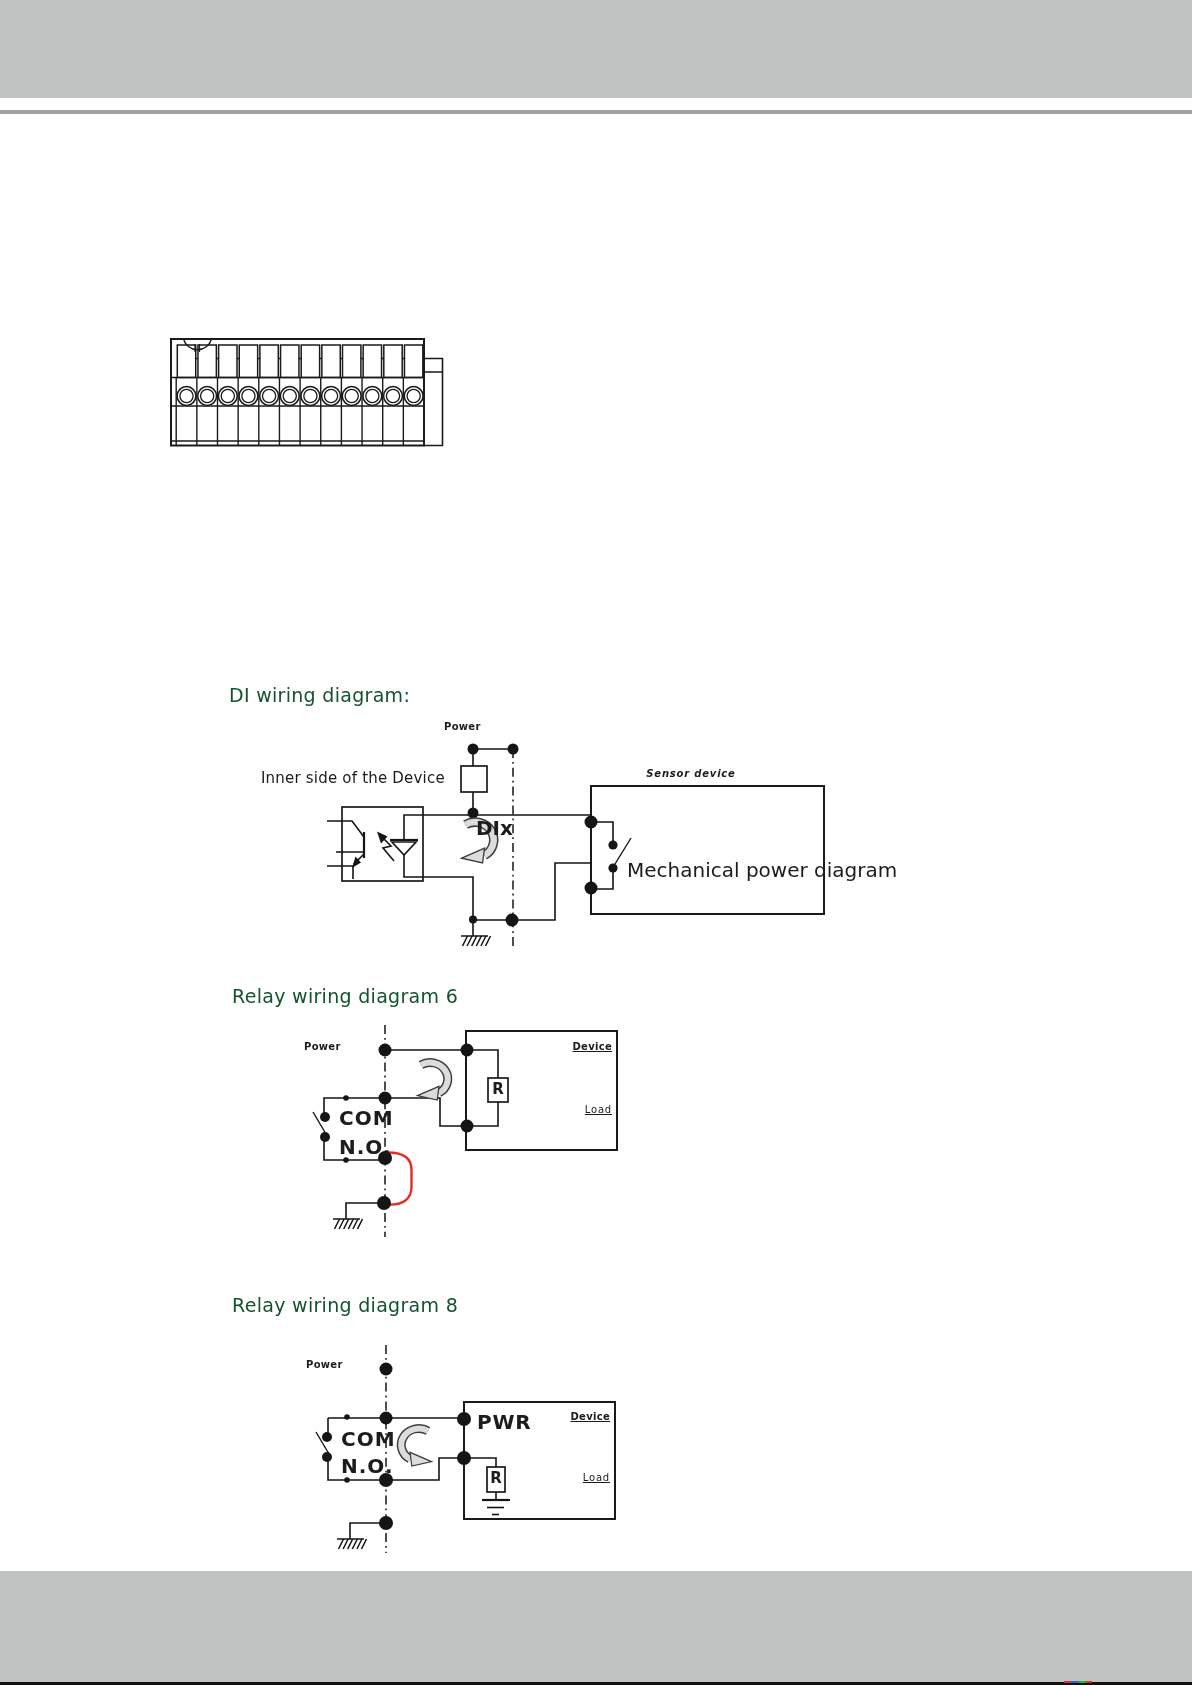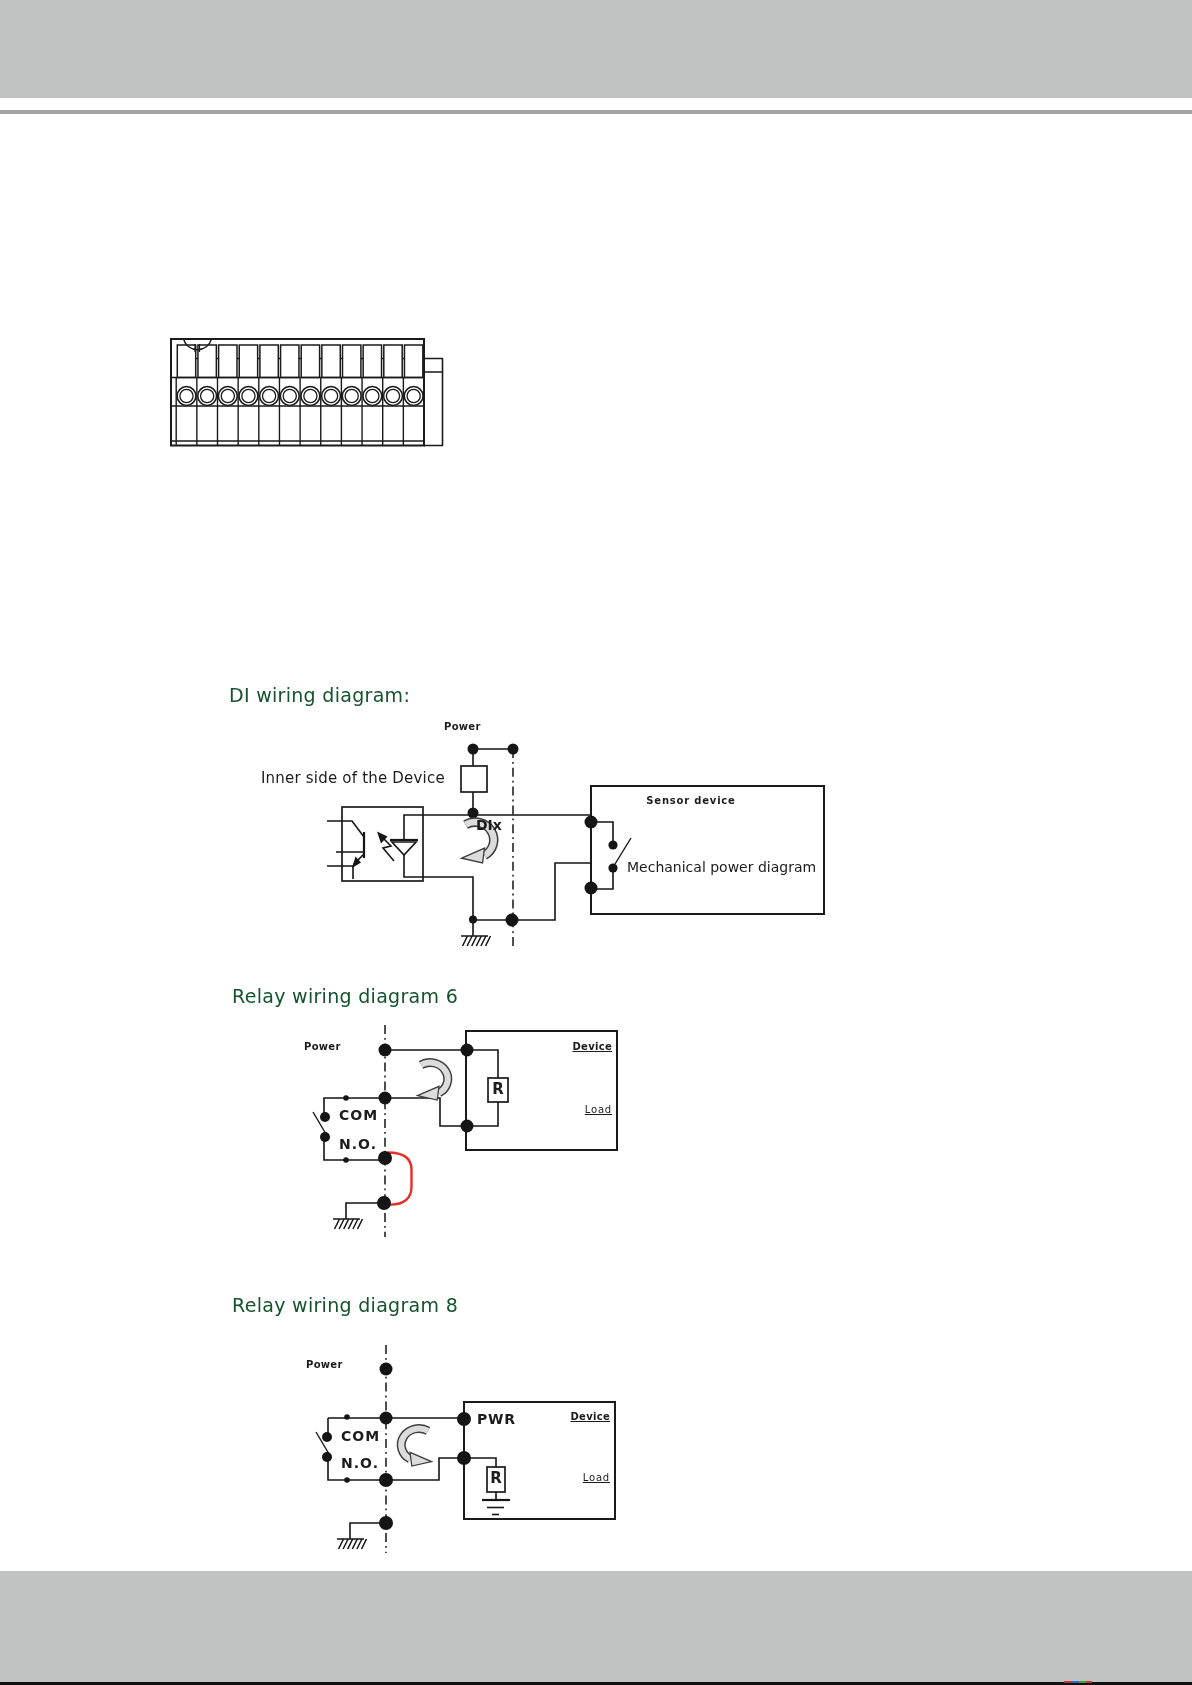--- a/index.html
+++ b/index.html
@@ -213,7 +213,7 @@
   <div class="lbl b s15" style="left:444px;top:721px;">Power</div>
   <div class="lbl s13" style="left:261px;top:770px;letter-spacing:0.2px;">Inner side of the Device</div>
   <div class="lbl b" style="left:476px;top:817px;">DIx</div>
-  <div class="lbl b s15 ctr sp08" style="left:591px;top:795px;width:200px;">Sensor device</div>
+  <div class="lbl b s15 ctr sp08" style="left:591px;top:768px;width:200px;font-style:italic;">Sensor device</div>
   <div class="lbl" style="left:627px;top:859px;">Mechanical power diagram</div>
 
   <div class="lbl ttl" style="left:232px;top:986px;">Relay wiring diagram 6</div>

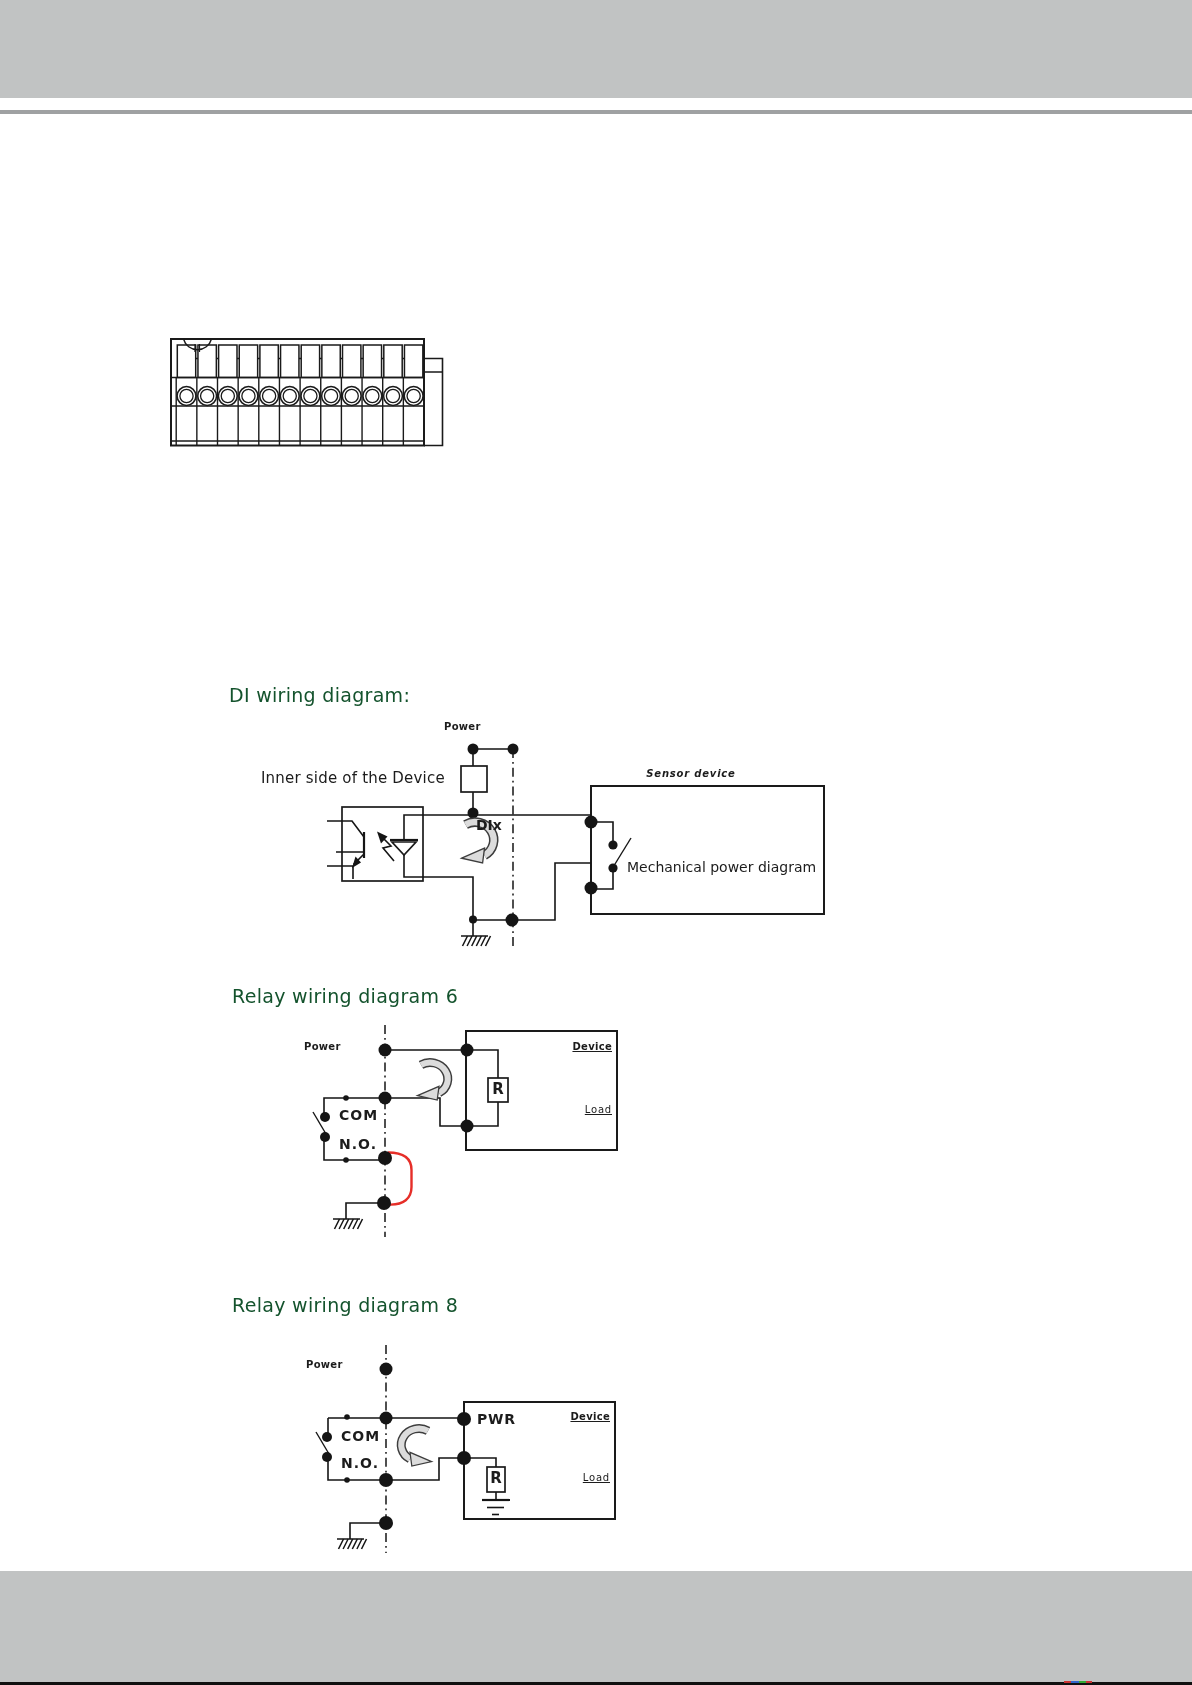--- a/index.html
+++ b/index.html
@@ -12,7 +12,7 @@
   .artifact{position:absolute;left:1064px;top:1681px;width:28px;height:2px;
             background:linear-gradient(90deg,#c33 0 25%,#36c 25% 55%,#3a3 55% 80%,#c33 80% 100%);}
   svg#art{position:absolute;left:0;top:0;width:1192px;height:1685px;}
-  .lbl{position:absolute;color:#1c1c1c;white-space:nowrap;font-size:14px;line-height:1.15;}
+  .lbl{position:absolute;color:#1c1c1c;white-space:nowrap;font-size:20px;line-height:1.15;}
   .b{font-weight:bold;}
   .ttl{font-size:19px;letter-spacing:0.3px;color:#14532d;}
   .s15{font-size:10px;letter-spacing:0.3px;}

